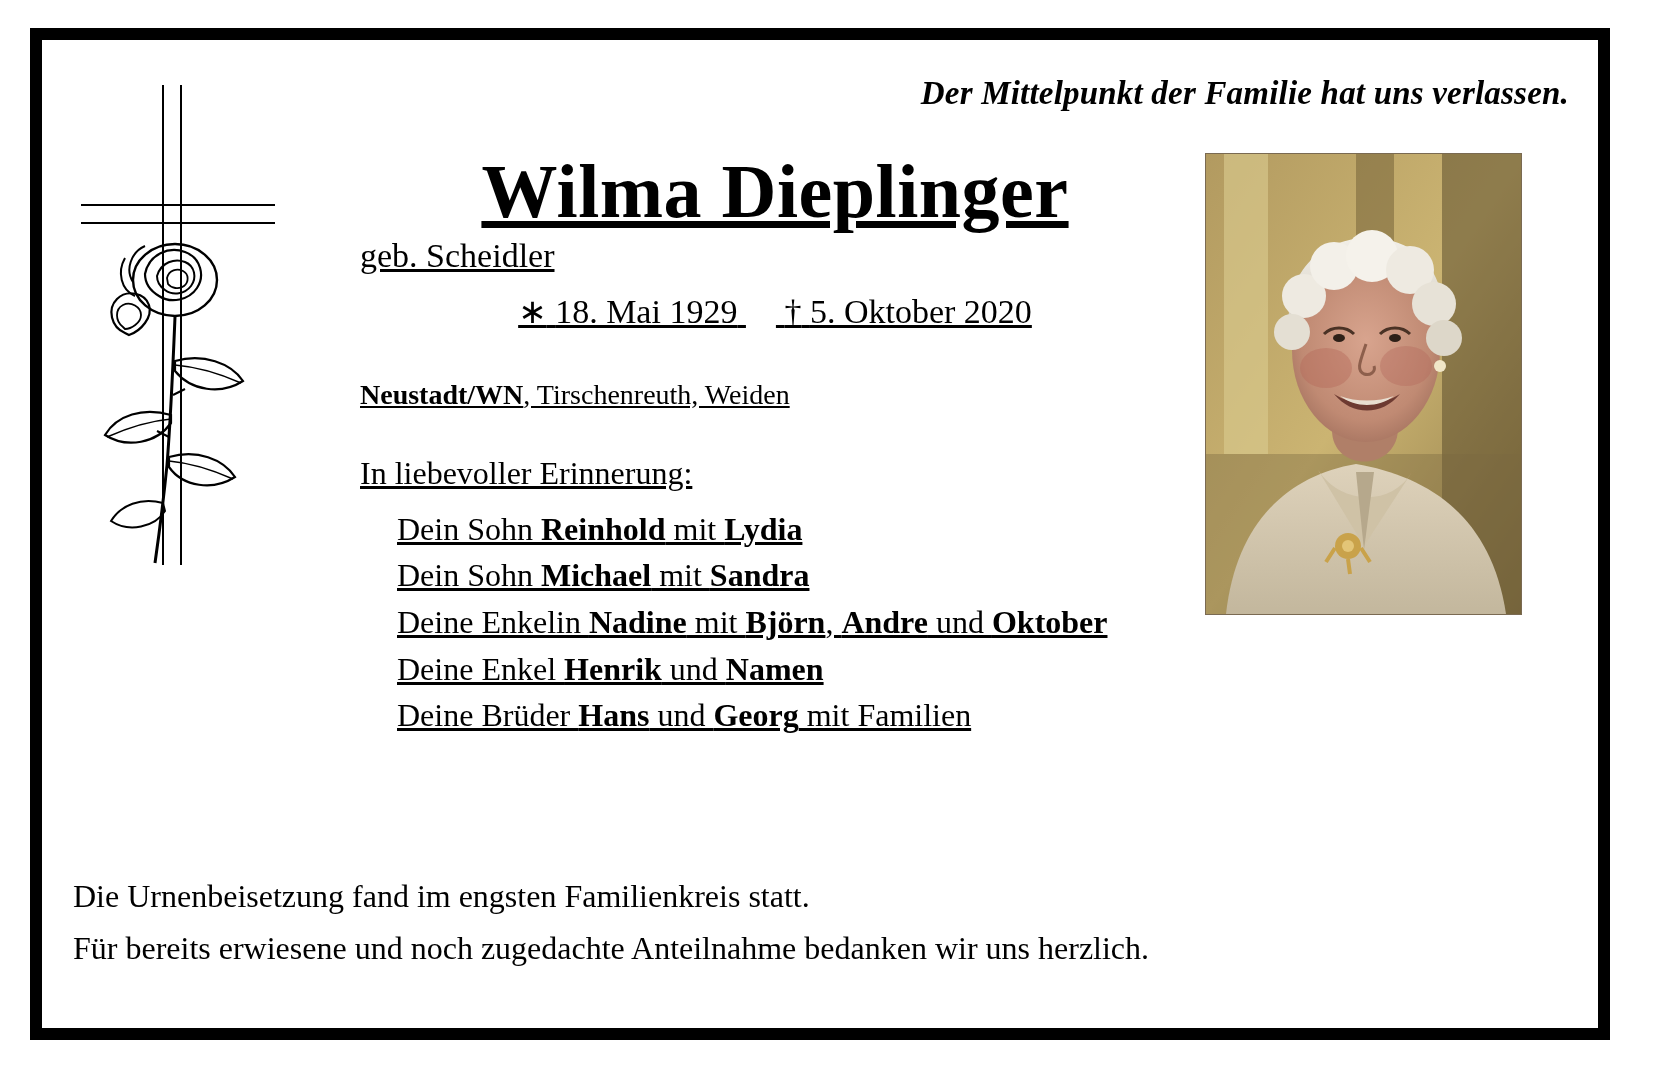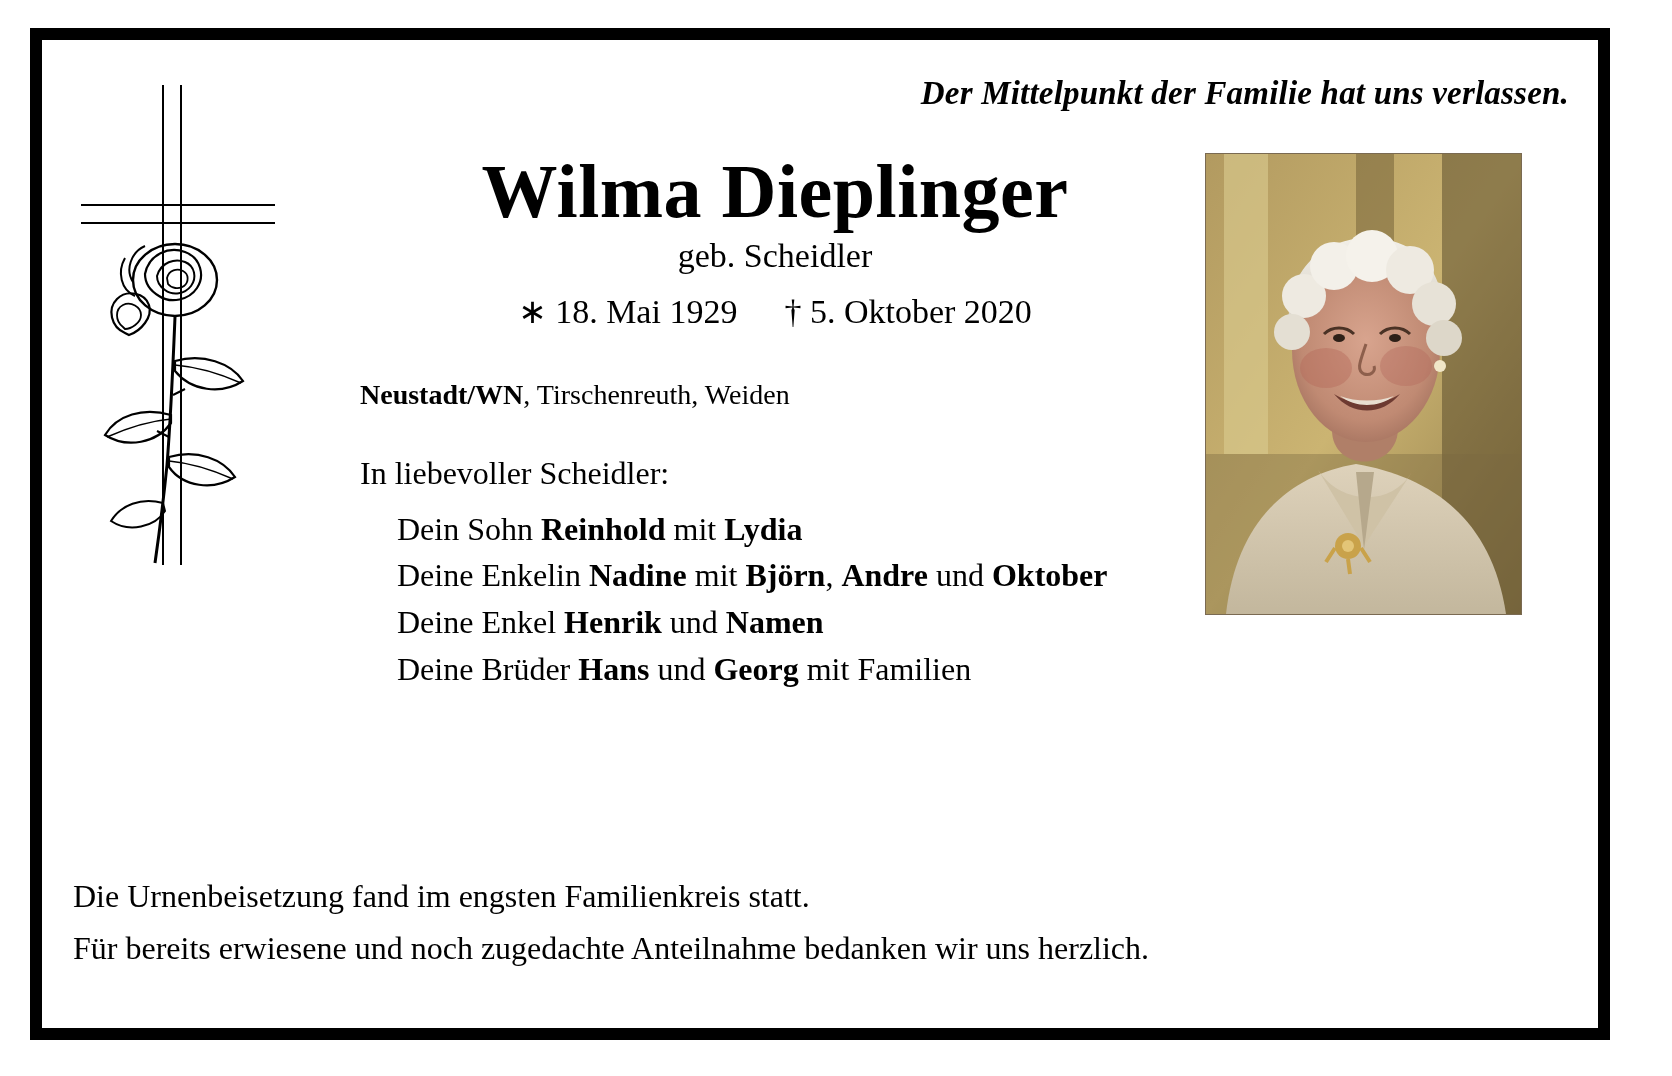--- a/index.html
+++ b/index.html
@@ -87,6 +87,7 @@
     top: 110px;
     width: 830px;
     text-align: left;
+    text-decoration: underline;
   }
   .name {
     font-size: 76px;

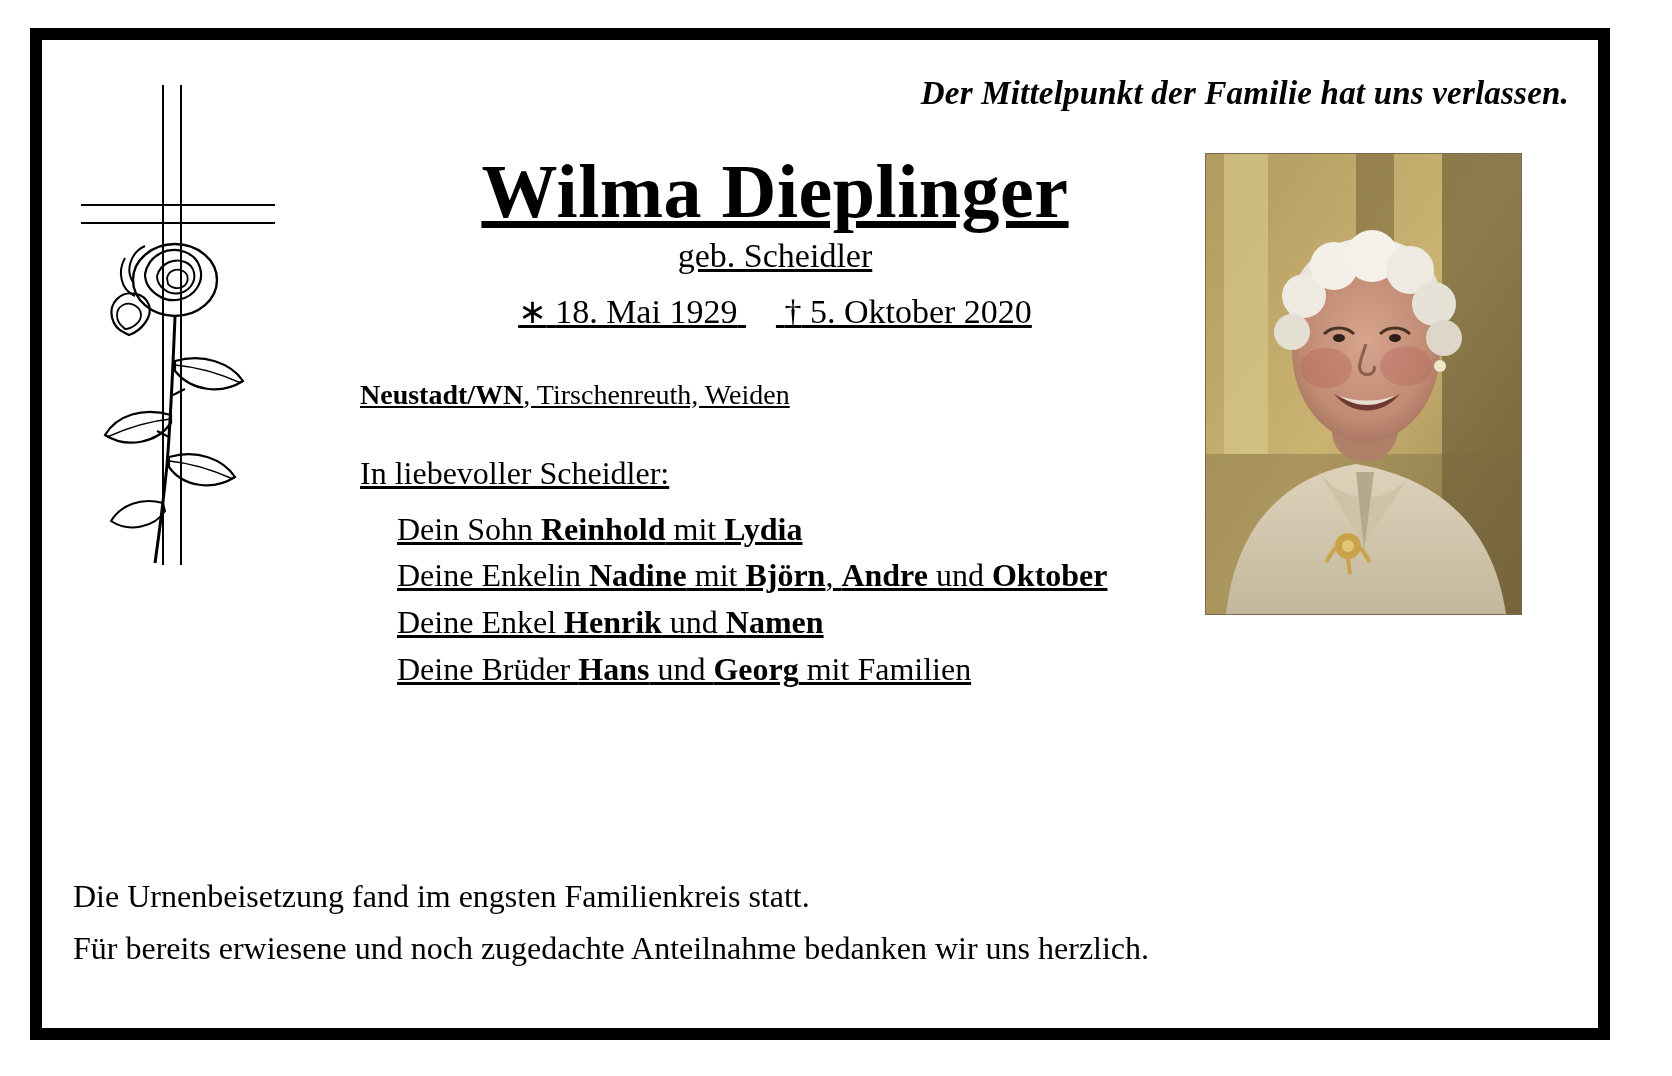--- a/index.html
+++ b/index.html
@@ -100,7 +100,7 @@
   }
   .born {
     font-size: 34px;
-    text-align: center;
+    text-align: left;
     margin: 0 0 16px 0;
   }
   .dates {

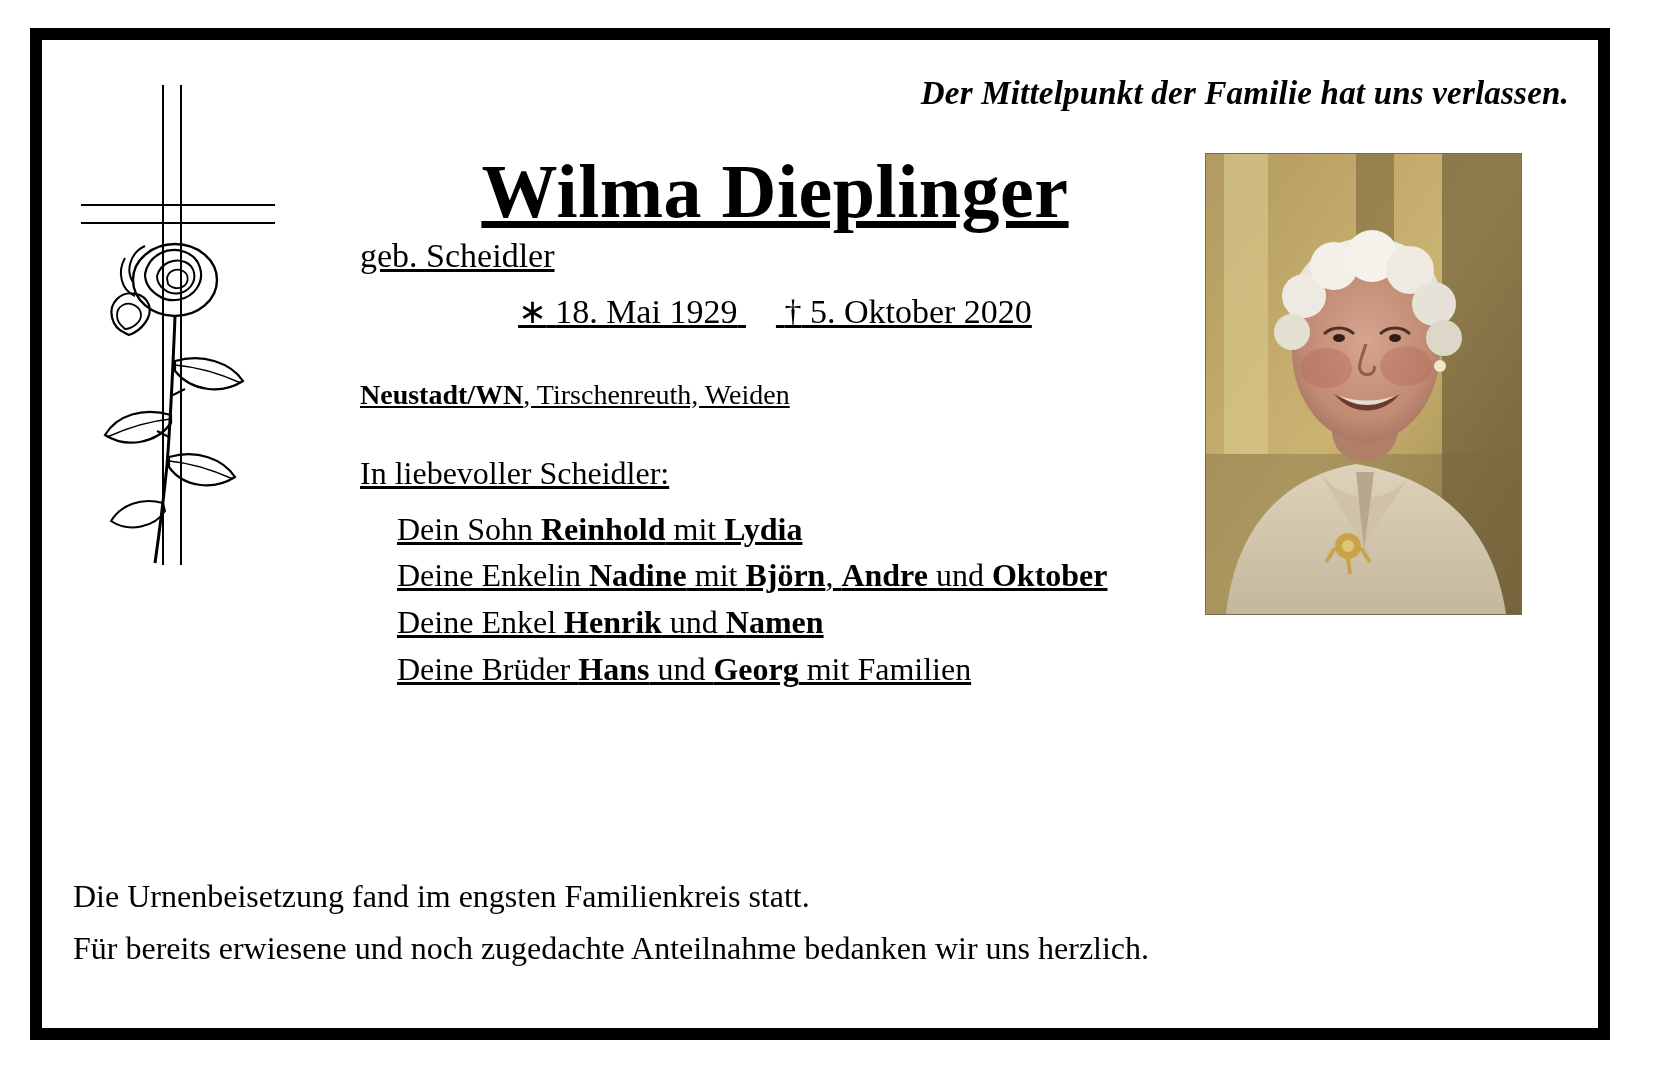--- a/index.html
+++ b/index.html
@@ -271,7 +271,7 @@
         <div class="places">
           <b>Neustadt/WN</b><span>, Tirschenreuth, Weiden</span>
         </div>
-        <div class="memory-head">In liebevoller Scheidler:</div>
+        <div class="memory-head">In liebevoller Erinnerung:</div>
         <div class="family-list">
           <div>
             <span>Dein Sohn </span><b>Reinhold</b><span> mit </span><b>Lydia</b><span></span>

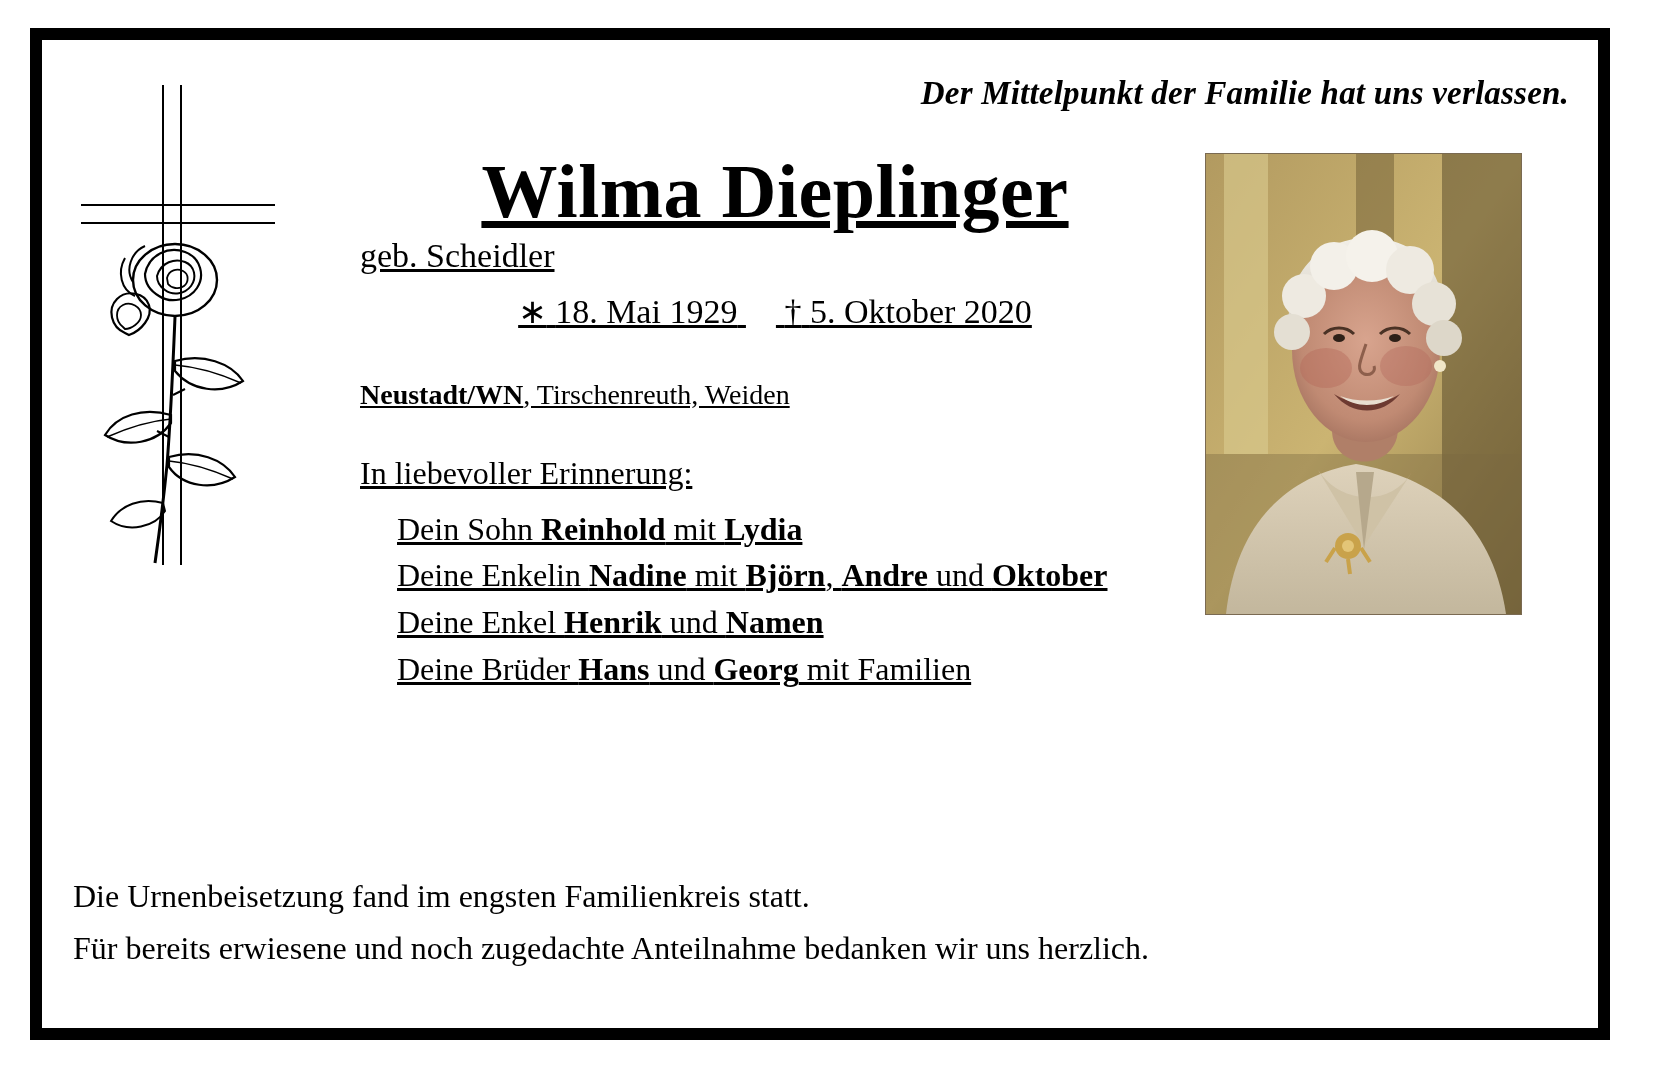--- a/index.html
+++ b/index.html
@@ -277,6 +277,9 @@
             <span>Dein Sohn </span><b>Reinhold</b><span> mit </span><b>Lydia</b><span></span>
           </div>
           <div>
+            <span>Dein Sohn </span><b>Michael</b><span> mit </span><b>Sandra</b><span></span>
+          </div>
+          <div>
             <span>Deine Enkelin </span><b>Nadine</b><span> mit </span><b>Björn</b><span>, </span><b>Andre</b><span> und </span><b>Oktober</b>
           </div>
           <div>

